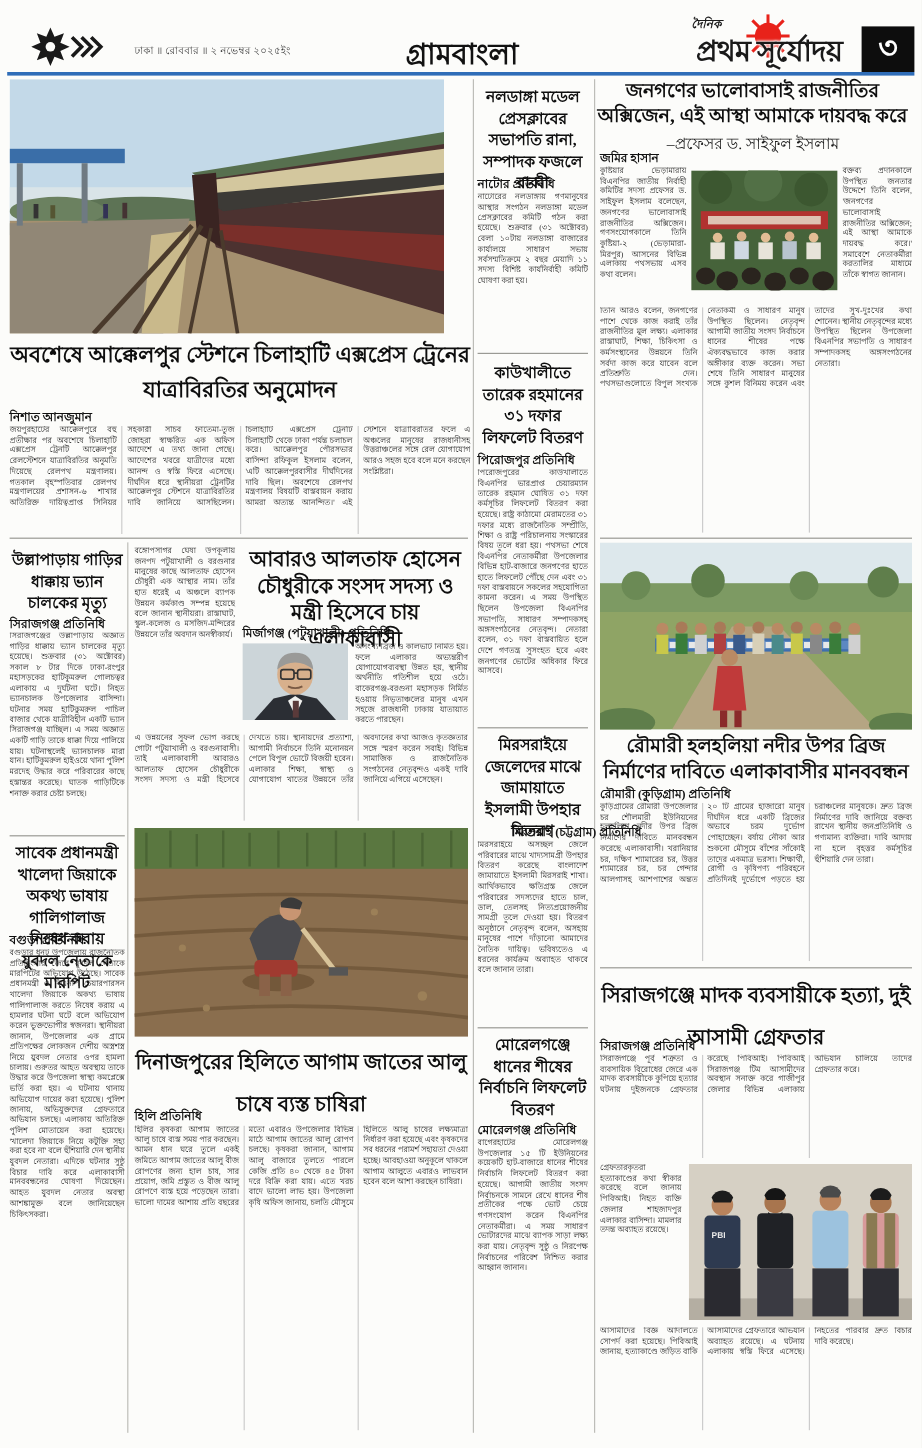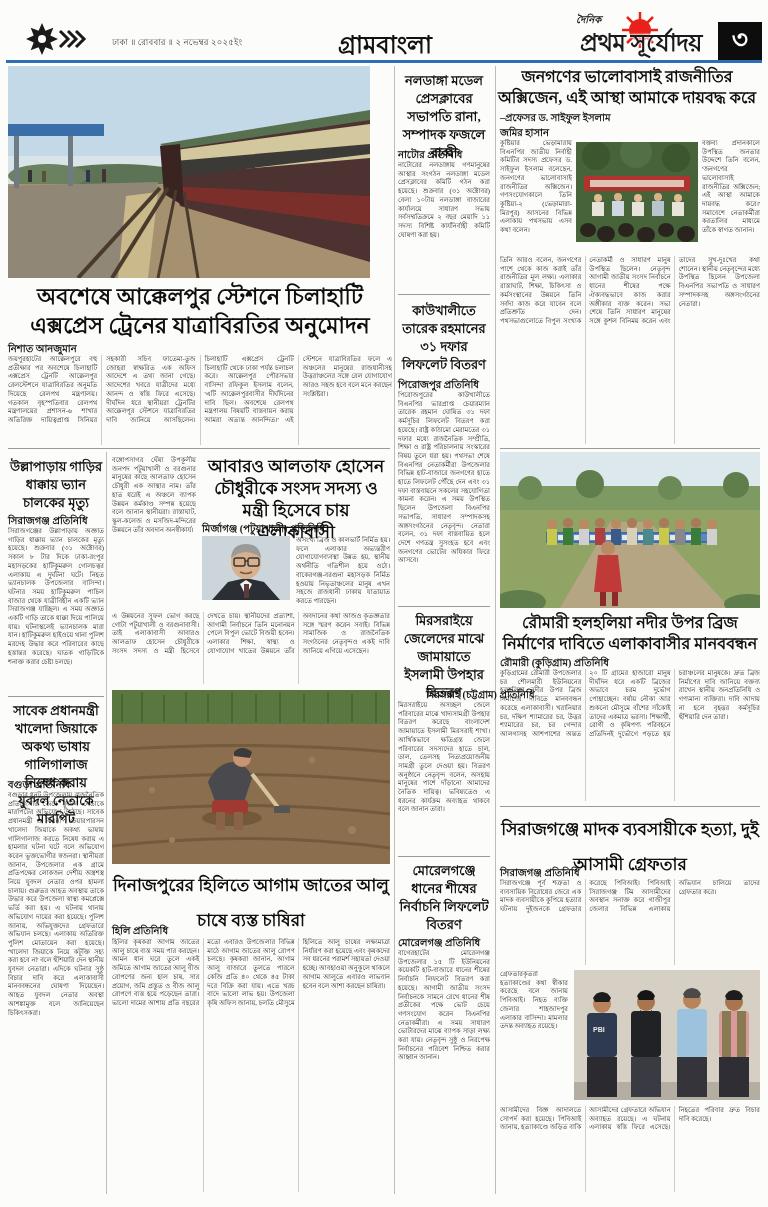--- a/index.html
+++ b/index.html
@@ -31,7 +31,7 @@
   .hl-altaf{font-size:17px;line-height:22px;}
   .hl-roumari{font-size:16px;line-height:21px;}
   .hl-big{font-size:17px;line-height:35px;}
-  .attr{font-size:10px;font-weight:bold;text-align:left;}
+  .attr{font-size:13px;font-weight:normal;text-align:center;}
   .byline{font-size:10px;font-weight:bold;line-height:10px;color:#111;}
   .body-txt{font-size:6.6px;line-height:8.7px;text-align:justify;color:#222;
     overflow:hidden;height:100%;}

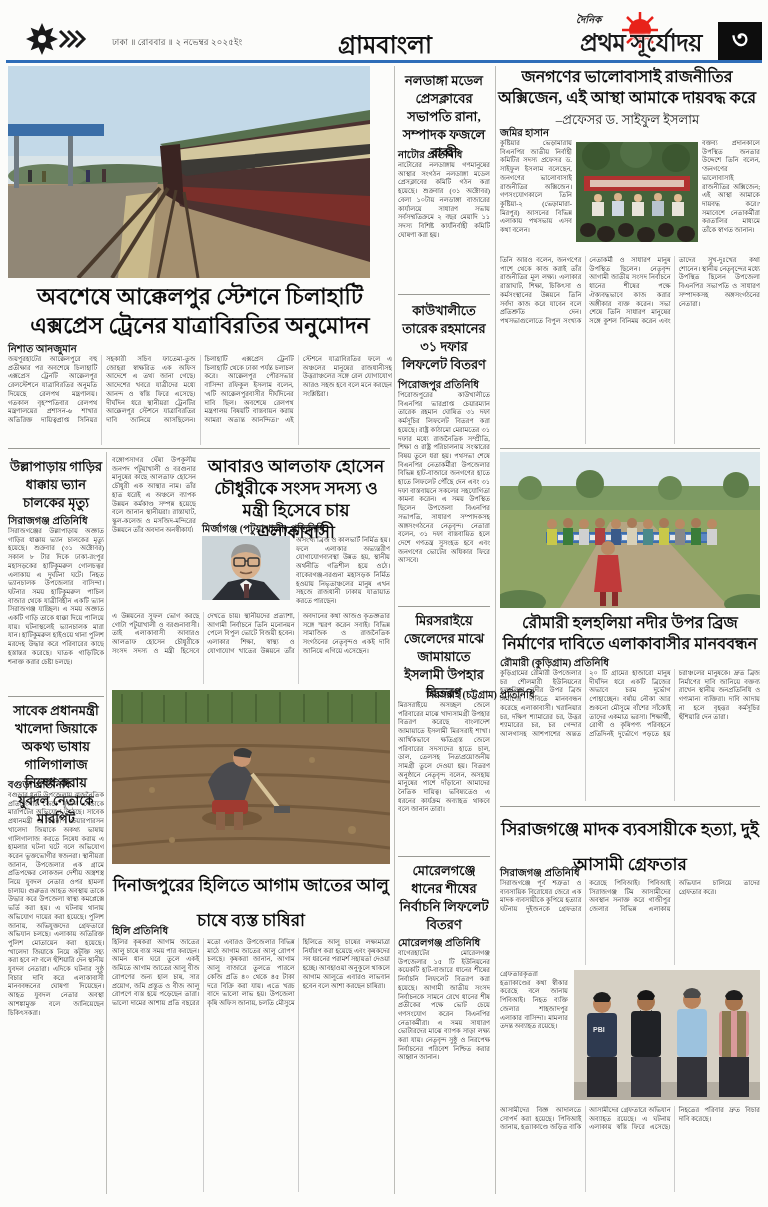--- a/index.html
+++ b/index.html
@@ -25,7 +25,7 @@
   .hrule{height:1px;background:#9a9a94;}
   
   .hl{font-weight:bold;color:#0e0e0e;text-align:center;}
-  .hl-train{font-size:22px;line-height:29px;}
+  .hl-train{font-size:18px;line-height:29px;}
   .hl-oxygen{font-size:16px;line-height:21px;}
   .hl-col{font-size:13px;line-height:18px;}
   .hl-altaf{font-size:17px;line-height:22px;}

